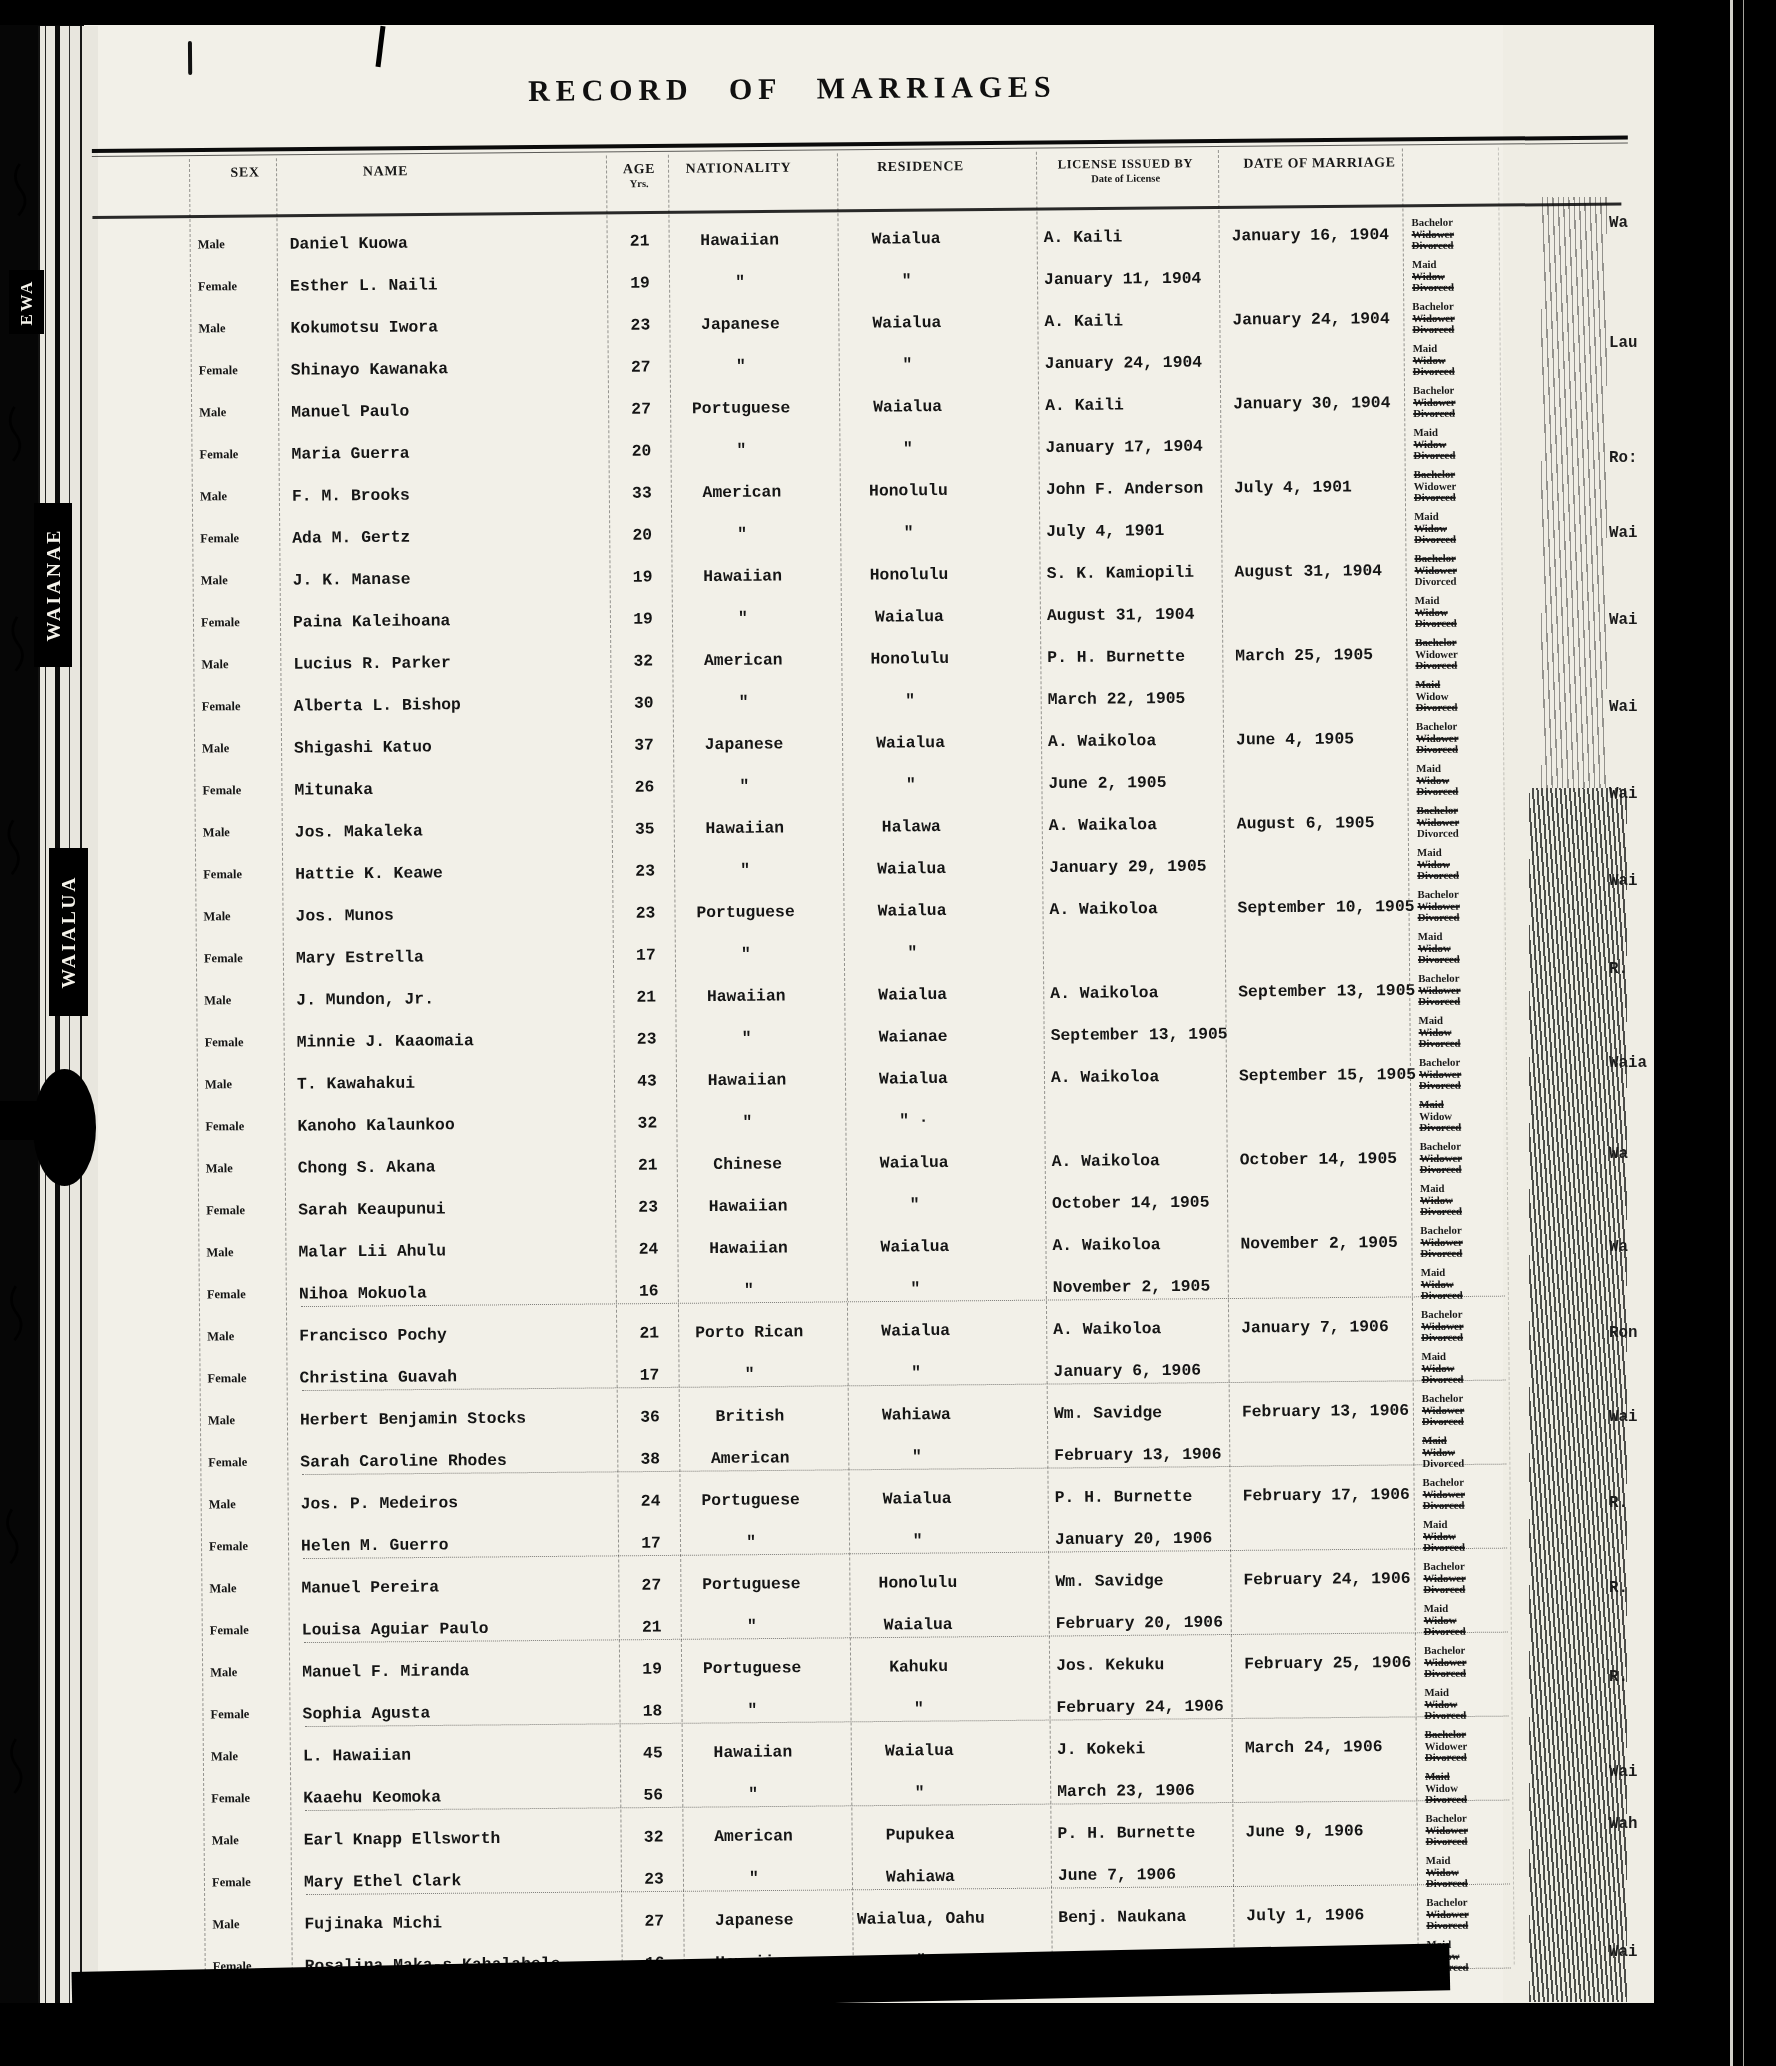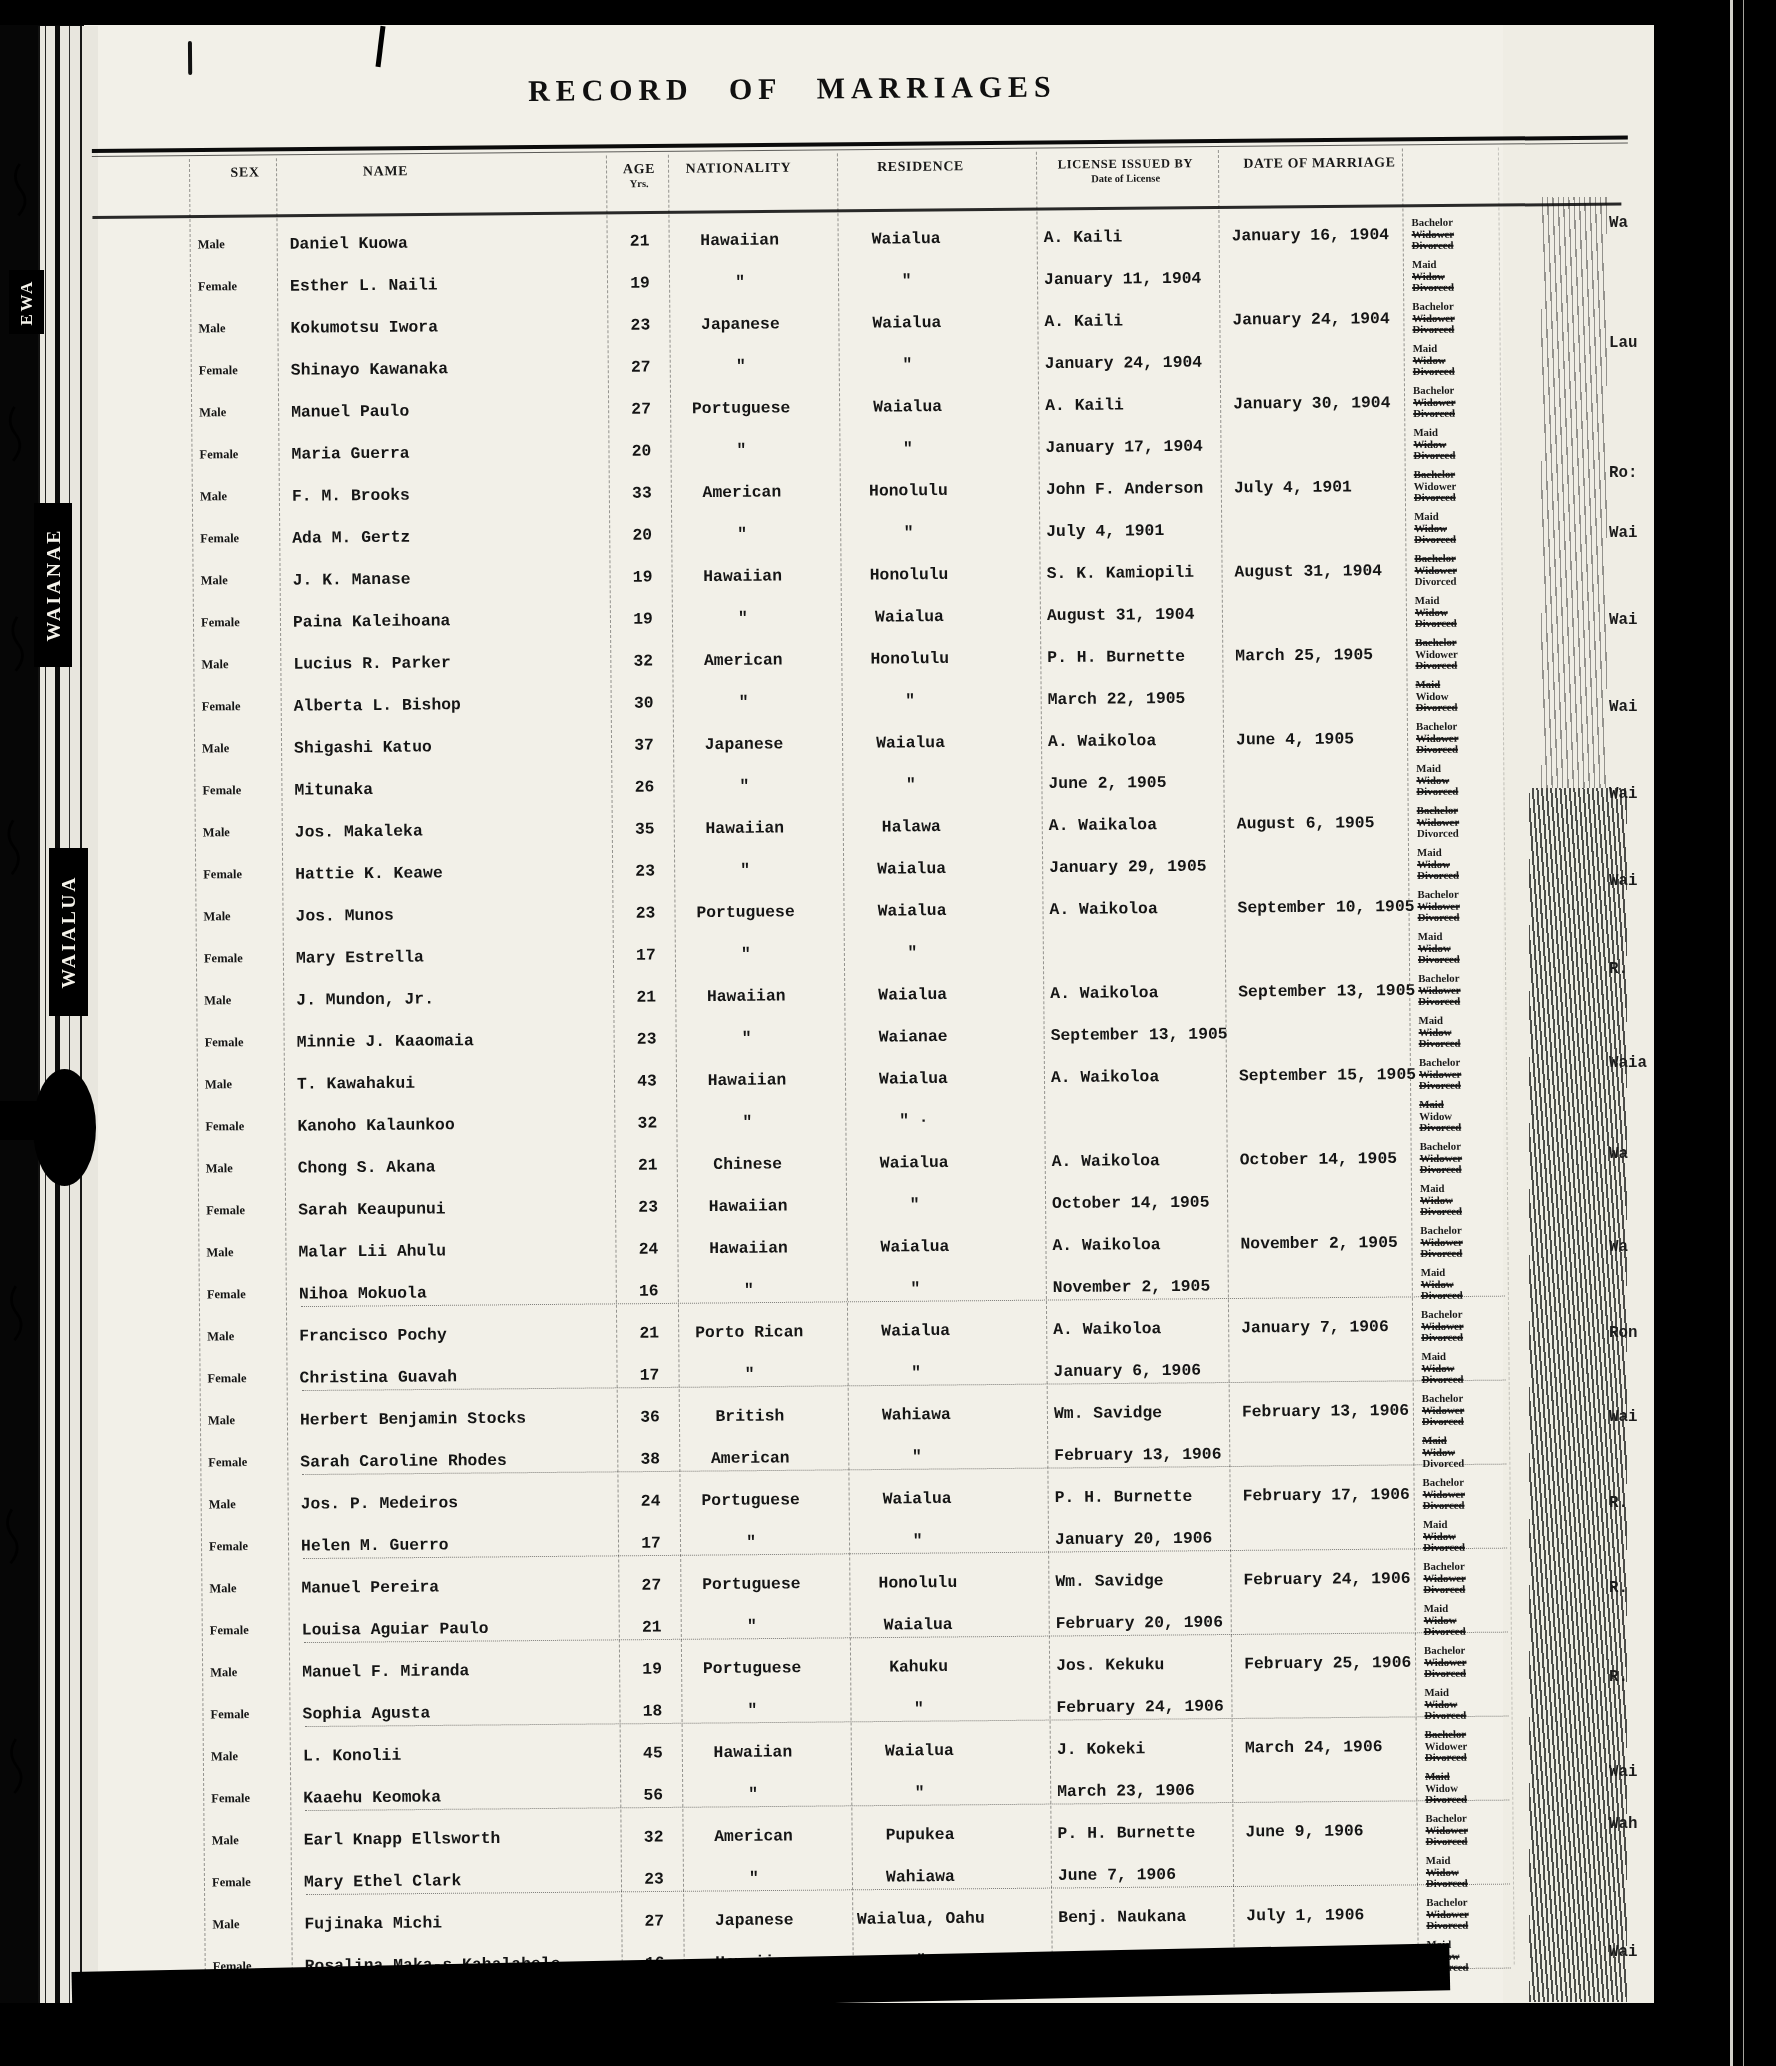--- a/index.html
+++ b/index.html
@@ -745,7 +745,7 @@
 <div id="frags">
     <div class="frag" style="top: 214px;">Wa</div>
     <div class="frag" style="top: 334px;">Lau</div>
-    <div class="frag" style="top: 464px;">Ro:</div>
+    <div class="frag" style="top: 449px;">Ro:</div>
     <div class="frag" style="top: 524px;">Wai</div>
     <div class="frag" style="top: 611px;">Wai</div>
     <div class="frag" style="top: 698px;">Wai</div>

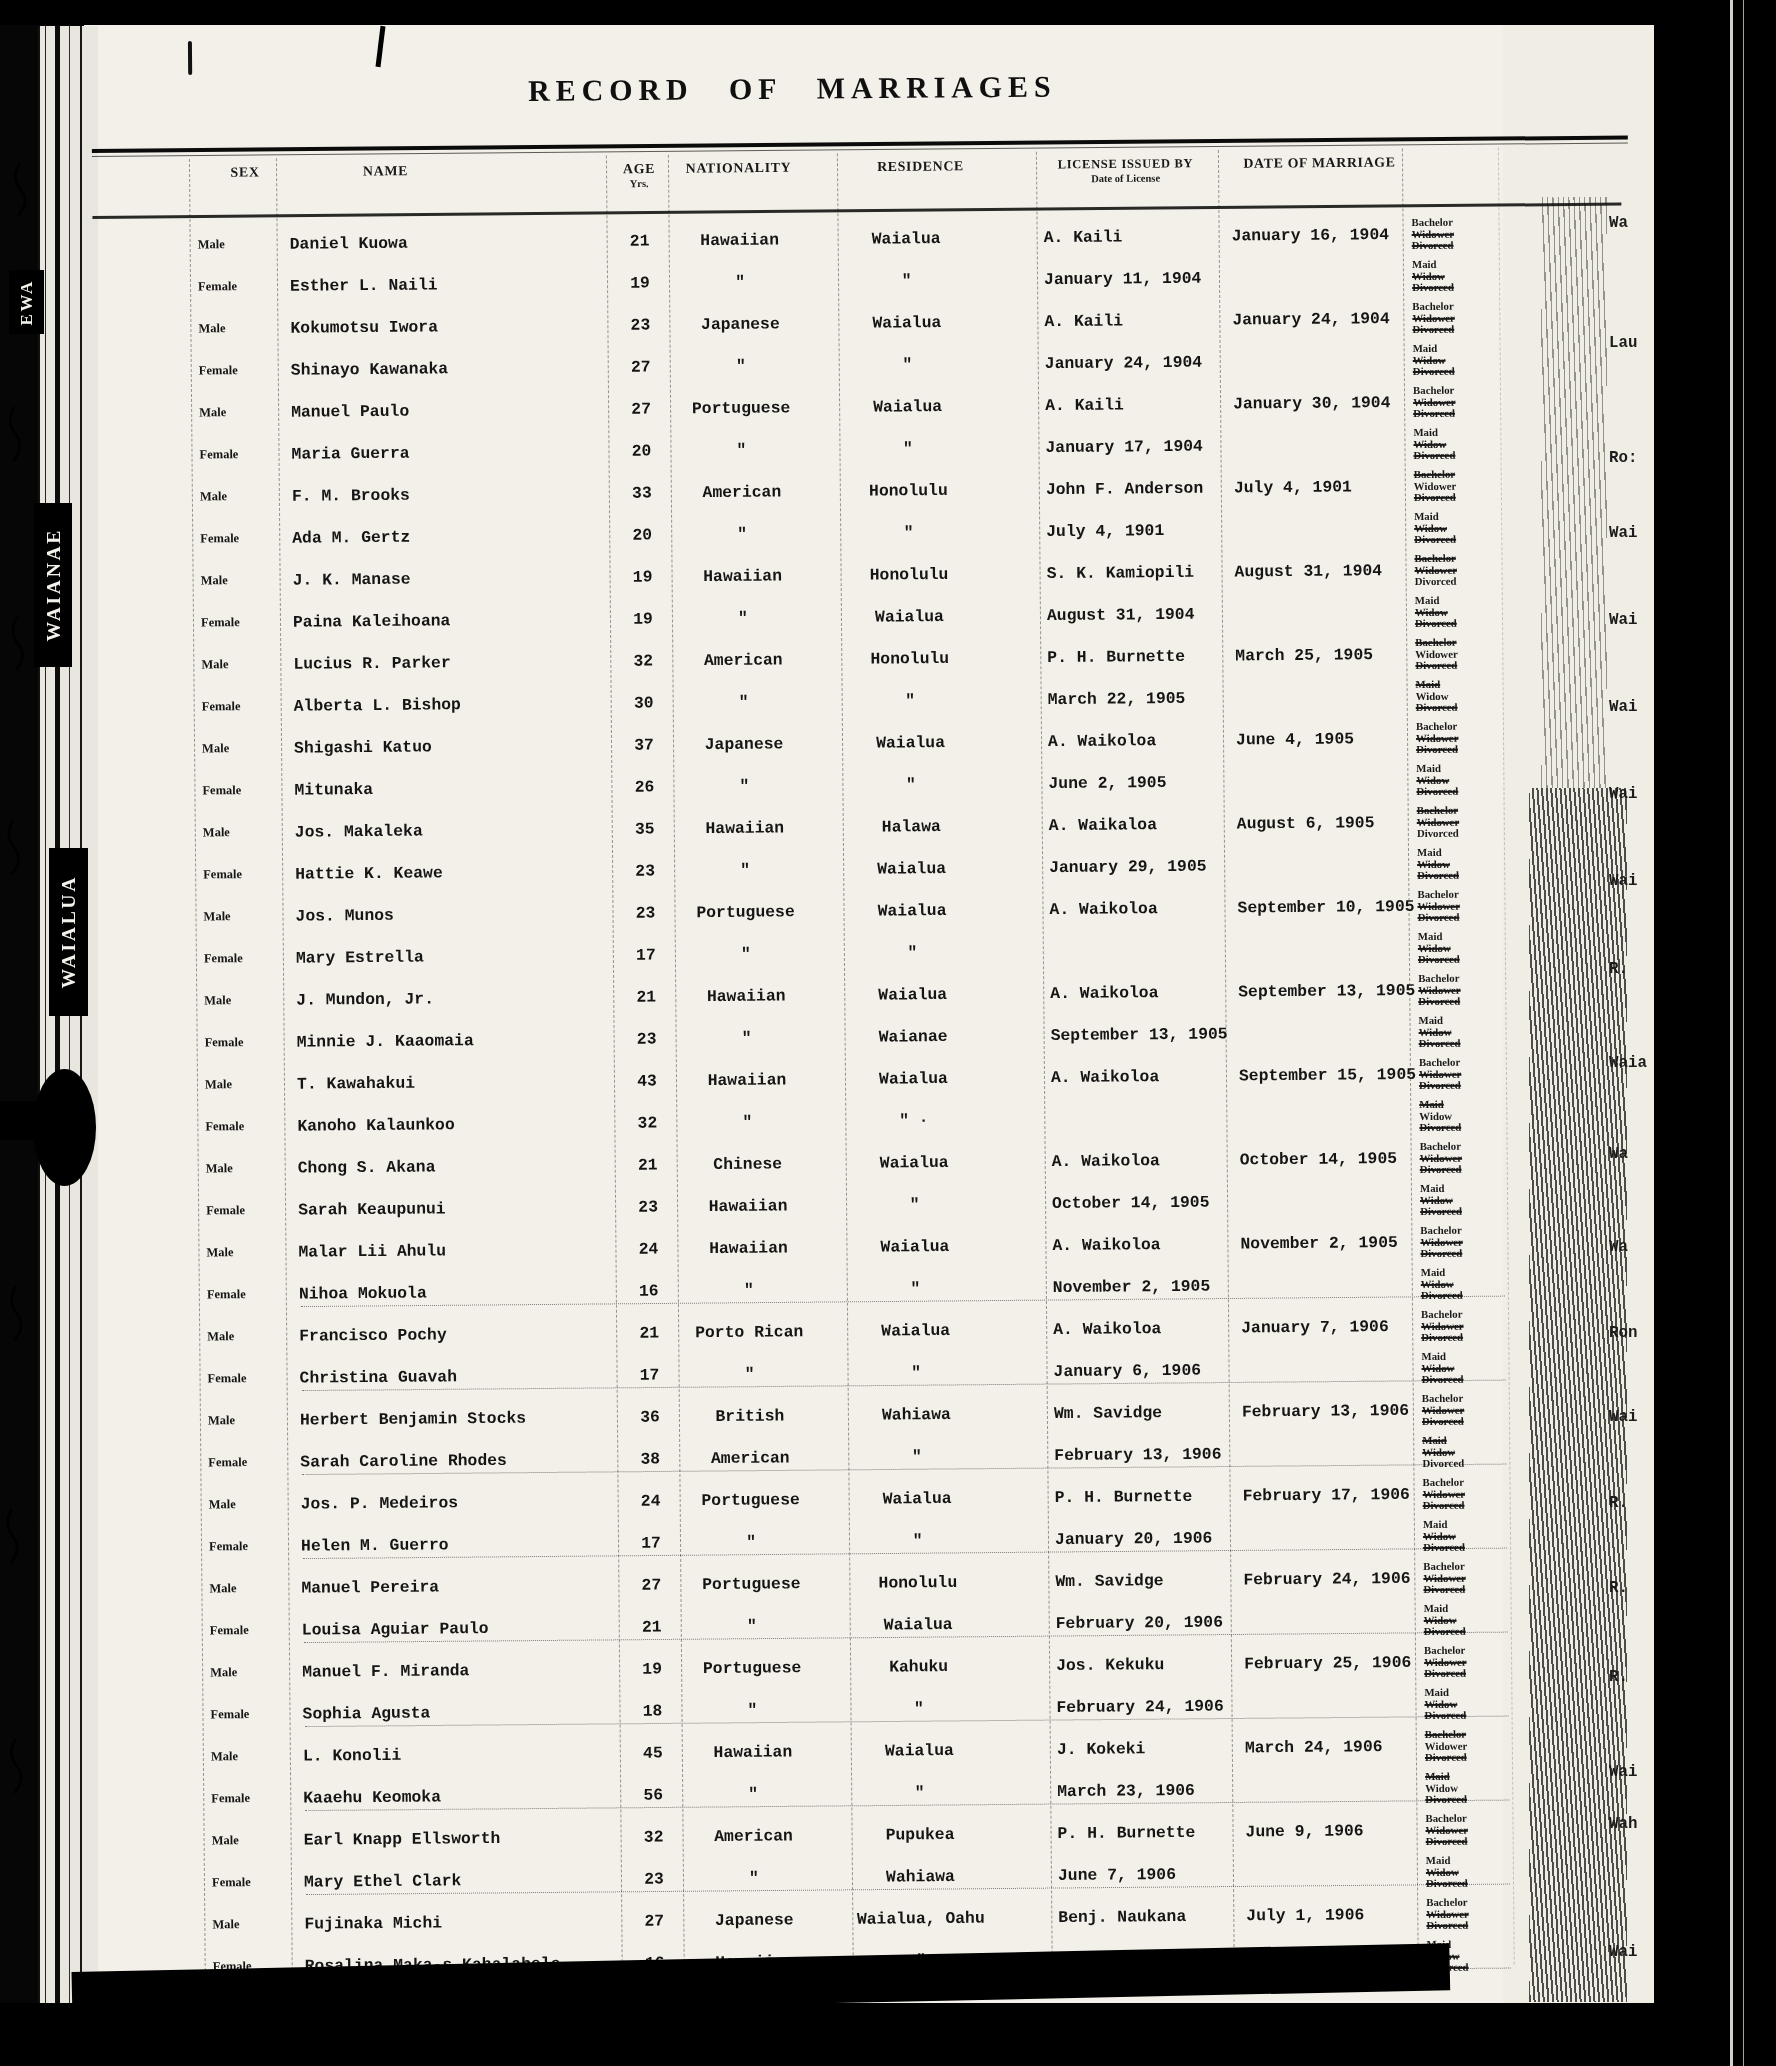--- a/index.html
+++ b/index.html
@@ -654,7 +654,7 @@
       </div>
       <div class="row" style="top: 1736px;">
     <span class="c sex">Male</span>
-    <span class="c name">L. Konolii</span>
+    <span class="c name">L. Hawaiian</span>
     <span class="c age">45</span>
     <span class="c nat">Hawaiian</span>
     <span class="c res">Waialua</span>

